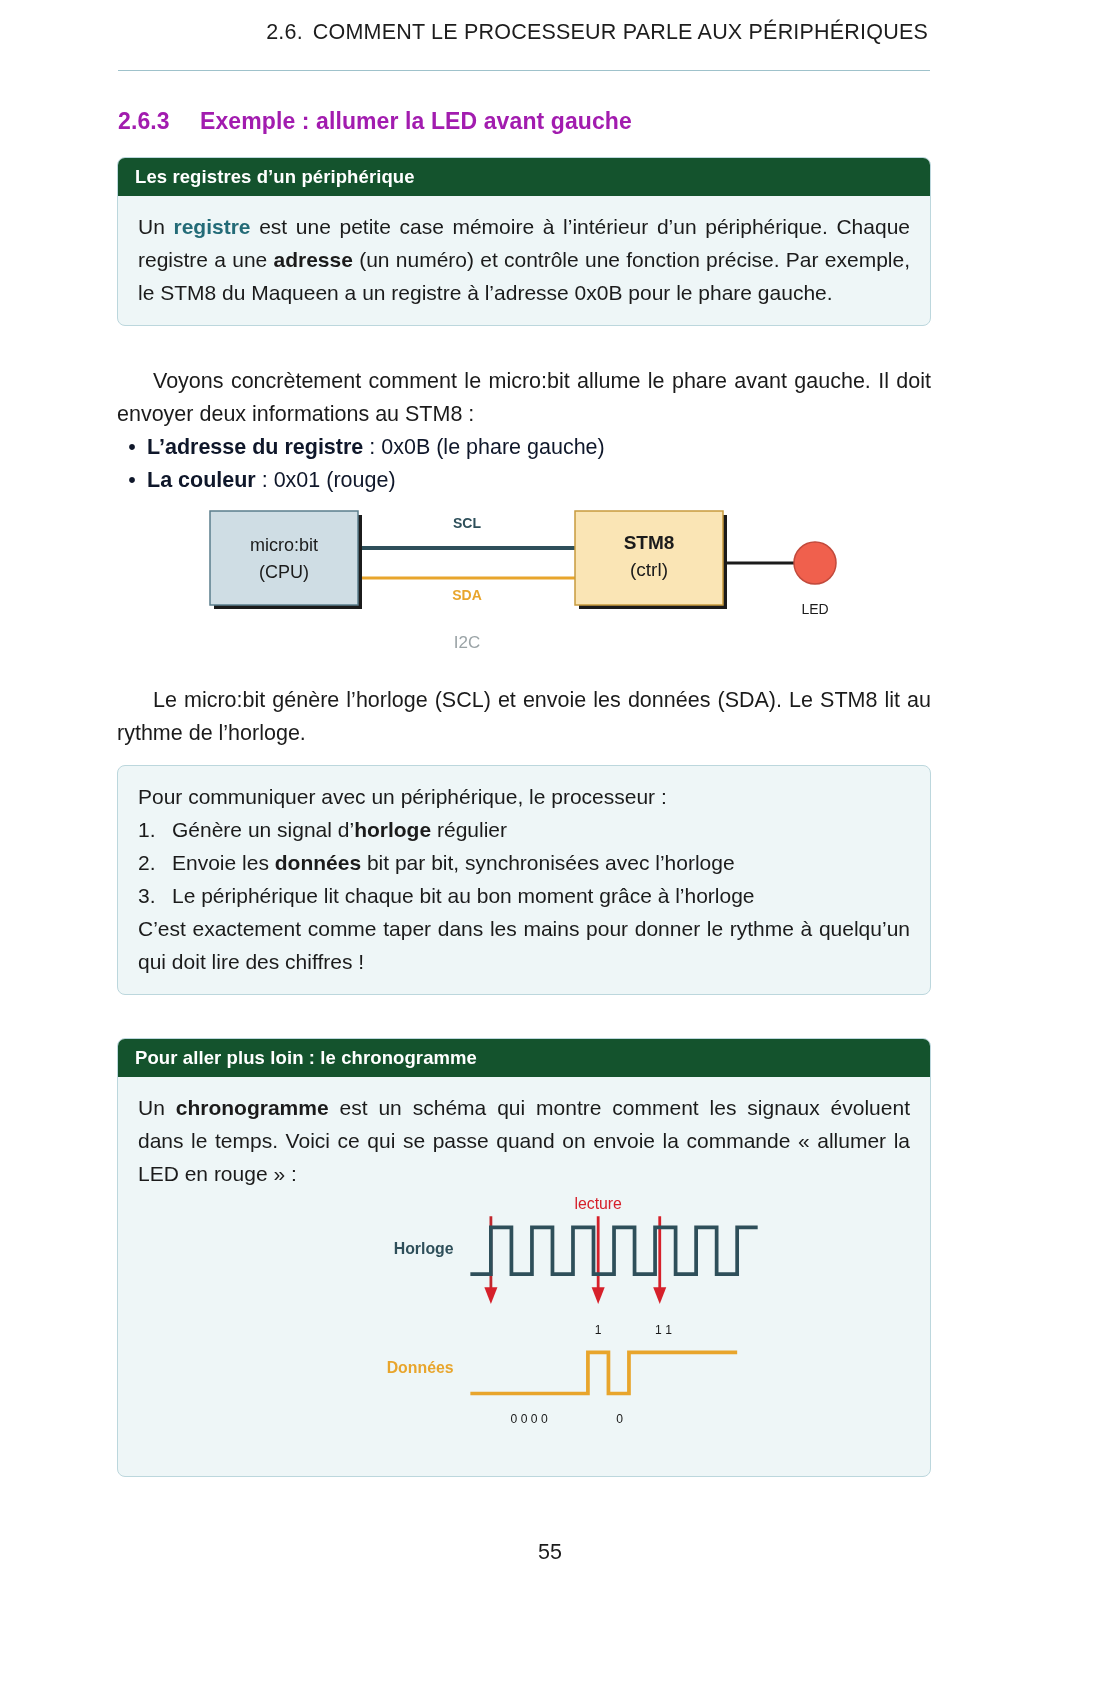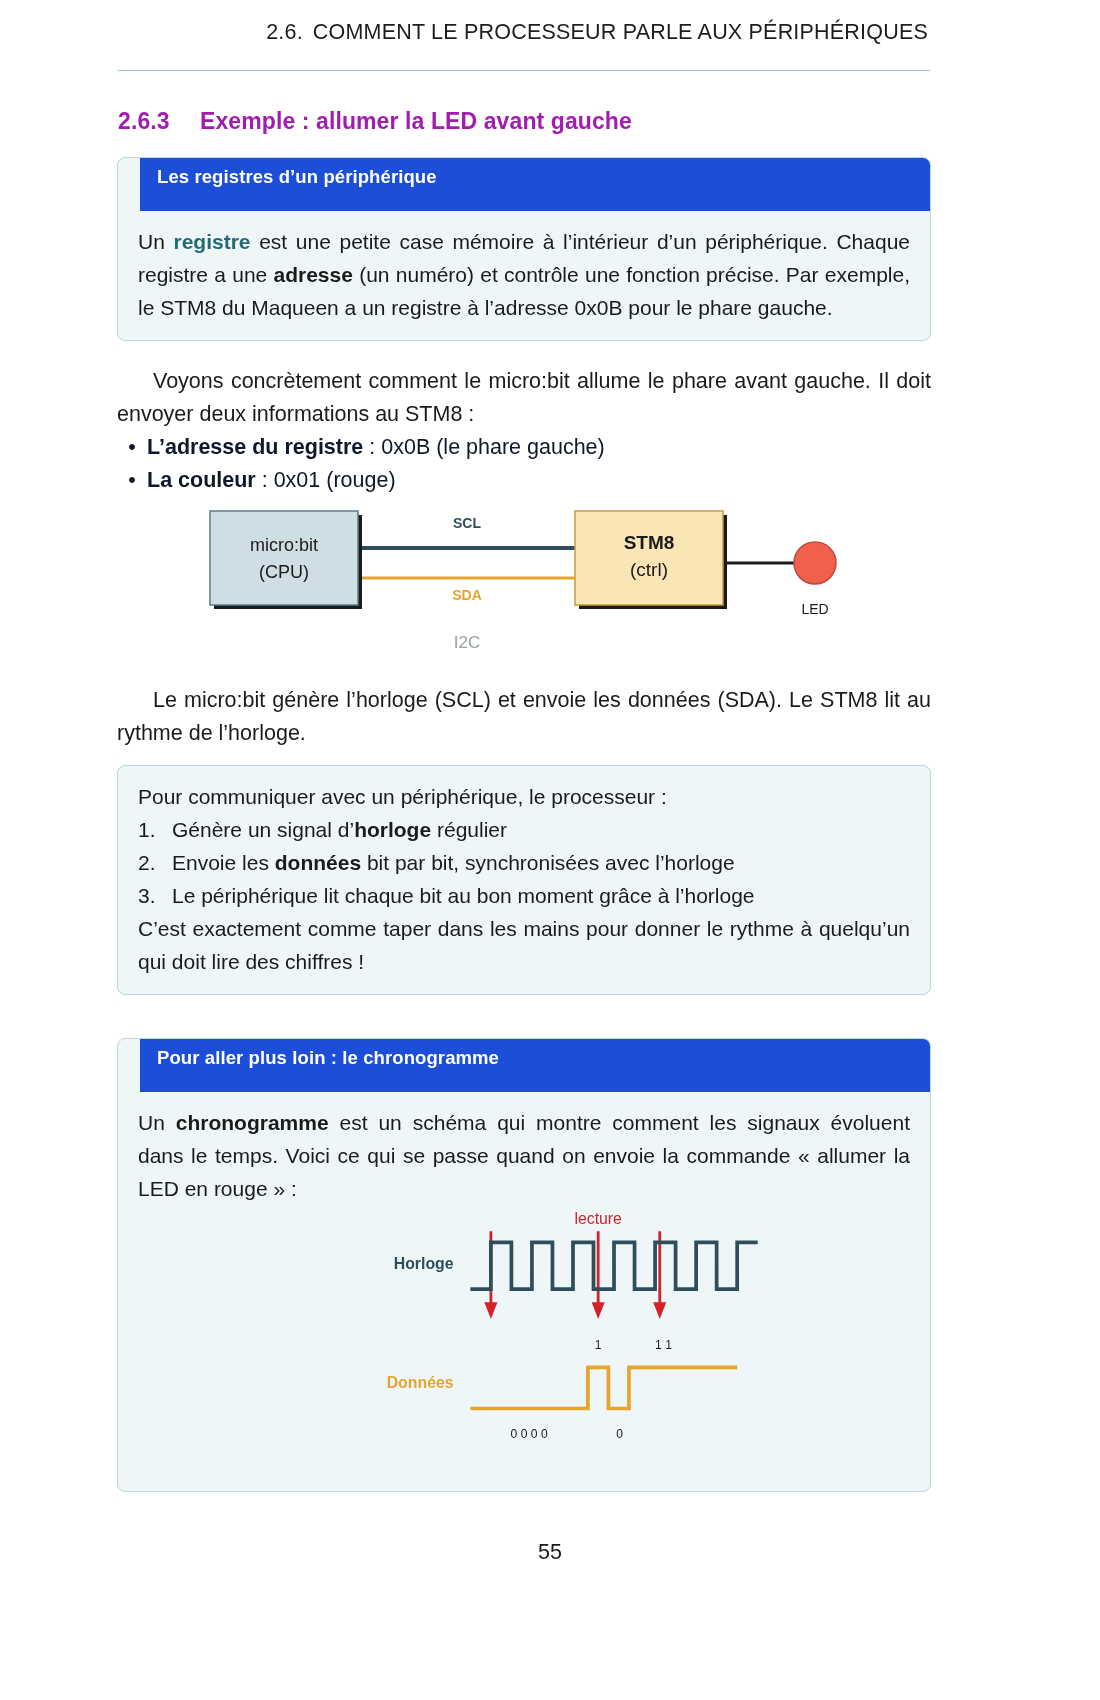--- a/index.html
+++ b/index.html
@@ -69,13 +69,12 @@
     overflow: hidden;
   }
   .callout-head {
-    background: #1d4ed8;
+    background: #14532d;
     color: #ffffff;
     font-size: 18.5px;
     font-weight: bold;
-    padding: 8px 0 23px 17px;
+    padding: 8px 0 8px 17px;
     letter-spacing: 0.1px;
-    margin-left: 22px;
   }
   .callout-body {
     padding: 14px 20px 16px 20px;

